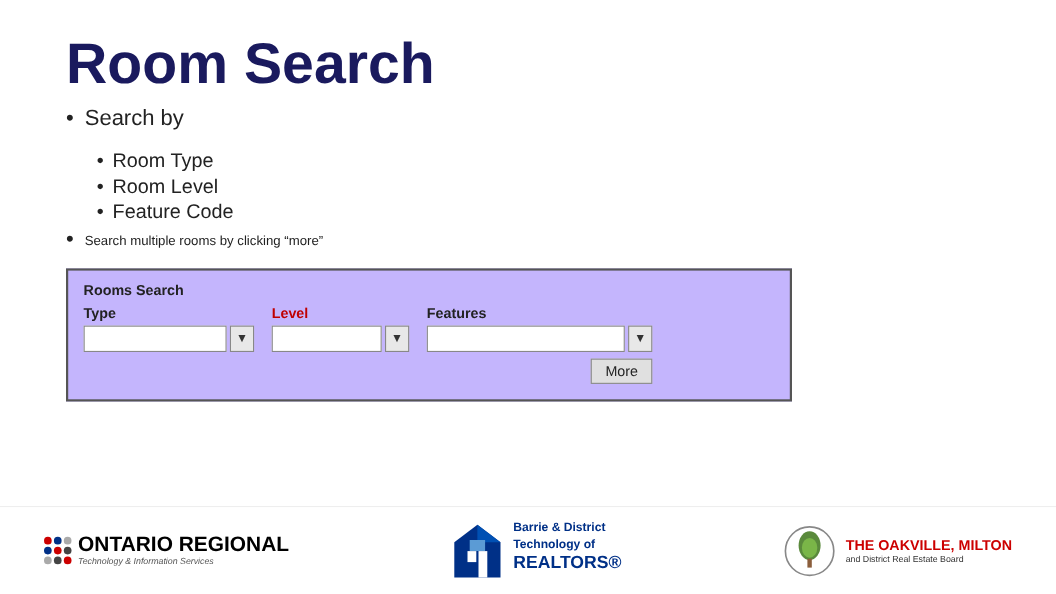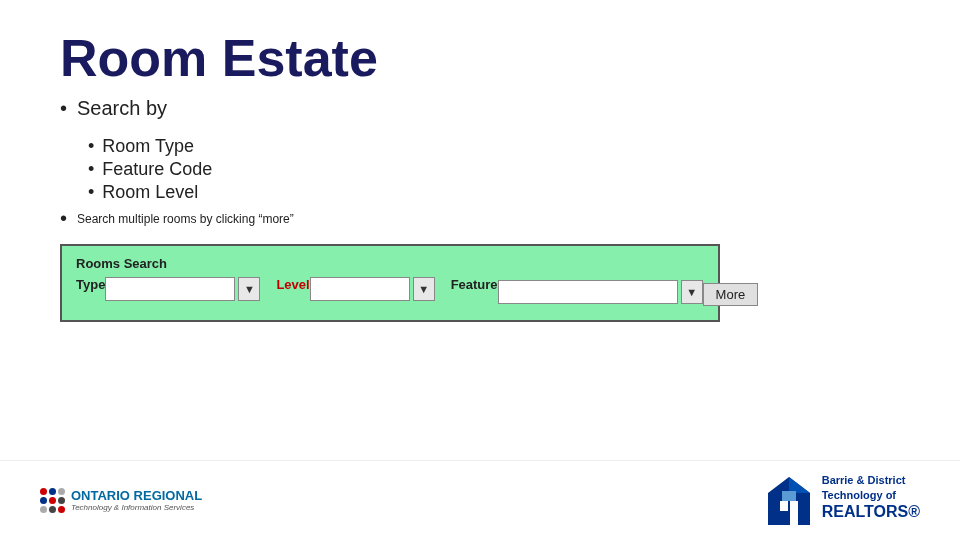--- a/index.html
+++ b/index.html
@@ -290,7 +290,7 @@
 
 <div class="main-content">
 
-  <h1 class="page-title">Room Estate</h1>
+  <h1 class="page-title">Room Search</h1>
 
   <ul class="bullet-list">
     <li>

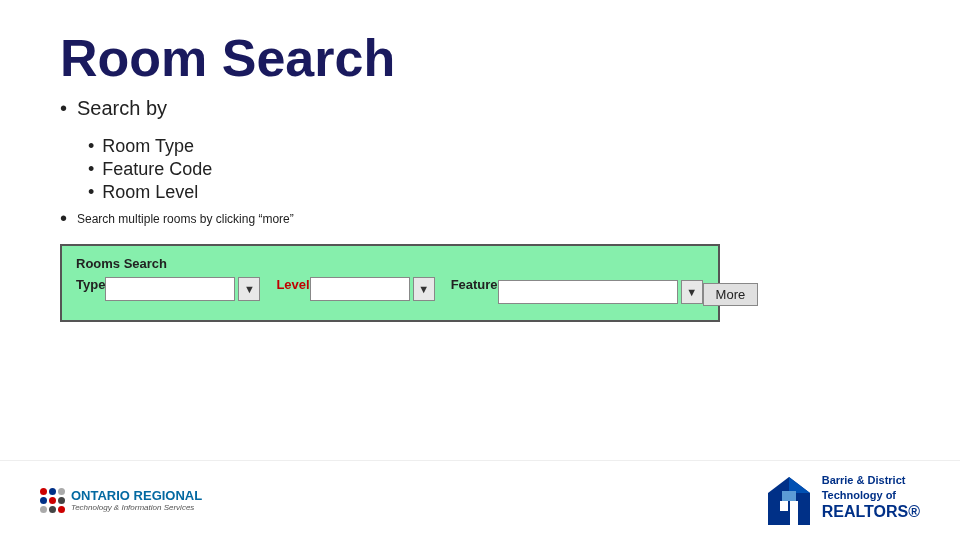--- a/index.html
+++ b/index.html
@@ -303,10 +303,10 @@
       <span>Room Type</span>
     </li>
     <li>
-      <span>Feature Code</span>
+      <span>Room Level</span>
     </li>
     <li>
-      <span>Room Level</span>
+      <span>Feature Code</span>
     </li>
   </ul>
 

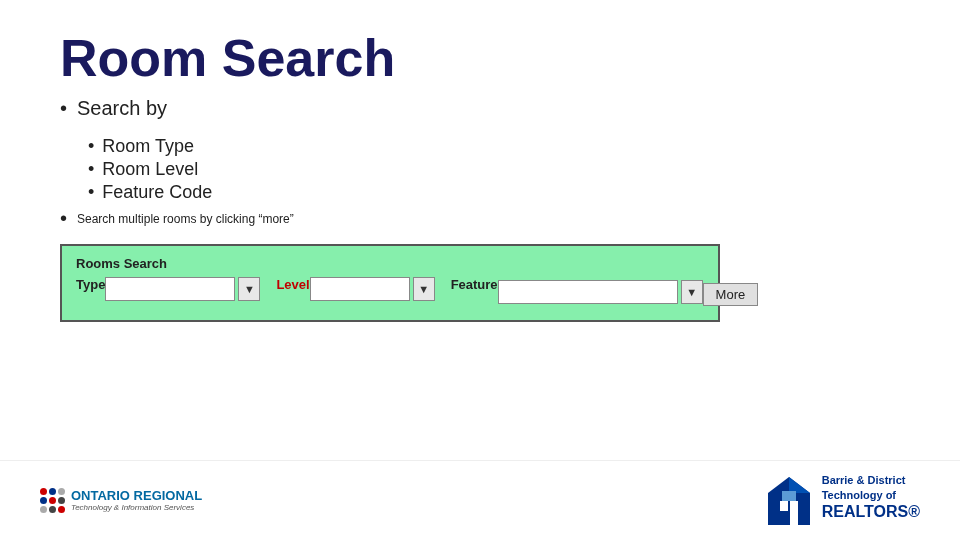--- a/index.html
+++ b/index.html
@@ -90,7 +90,7 @@
       border: 2px solid #555;
       width: 660px;
       padding: 10px 14px 14px 14px;
-      background: #86efac;
+      background: #c4b5fd;
       margin-left: 0;
     }
 

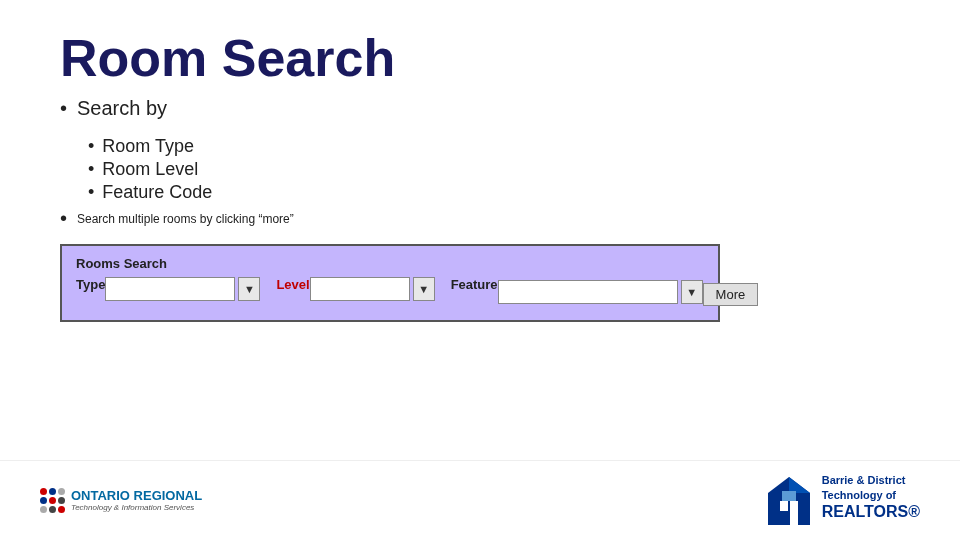--- a/index.html
+++ b/index.html
@@ -109,7 +109,7 @@
 
     .field-group {
       display: flex;
-      flex-direction: row;
+      flex-direction: column;
     }
 
     .field-label {

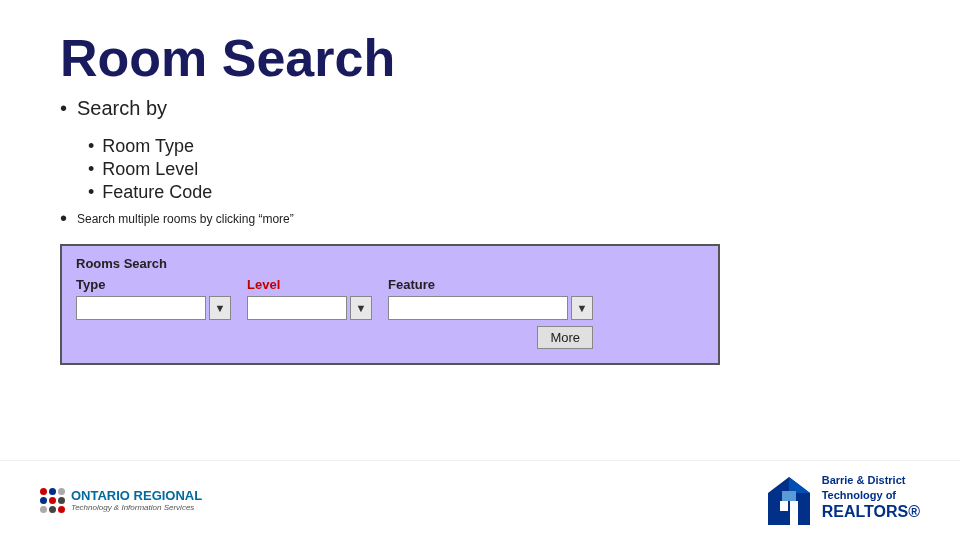--- a/index.html
+++ b/index.html
@@ -335,7 +335,7 @@
       </div>
 
       <div class="field-group">
-        <div class="field-label">Feature</div>
+        <div class="field-label">Features</div>
         <div class="field-row">
           <input type="text" class="field-input features-input" value="" style="">
           <div class="dropdown-arrow">▼</div>

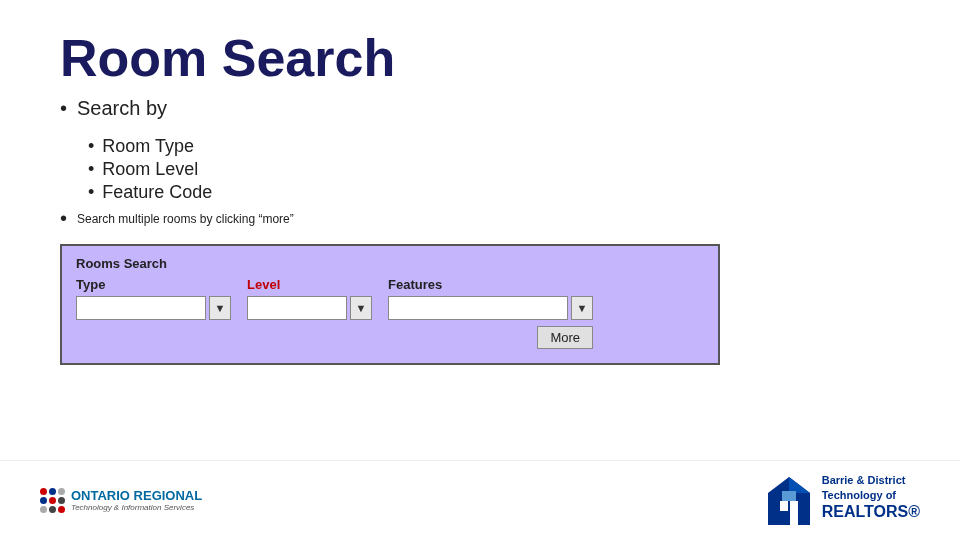--- a/index.html
+++ b/index.html
@@ -220,9 +220,9 @@
 
     .ontario-text {
       font-family: 'Arial Black', Arial, sans-serif;
-      font-size: 13px;
+      font-size: 19px;
       font-weight: 900;
-      color: #0369a1;
+      color: #000000;
       text-transform: uppercase;
       line-height: 1.1;
     }

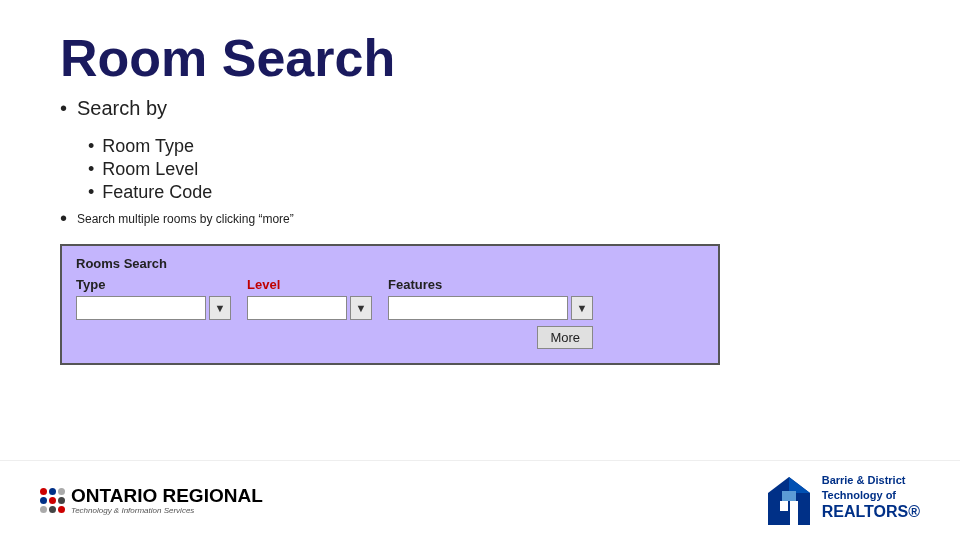--- a/index.html
+++ b/index.html
@@ -389,6 +389,19 @@
     </div>
   </div>
 
+  <div class="oakville-logo">
+    <svg class="oakville-icon" viewBox="0 0 50 50">
+
+      <circle cx="25" cy="25" r="22" fill="none" stroke="#888" stroke-width="1.5"></circle>
+      <ellipse cx="25" cy="20" rx="10" ry="13" fill="#5a8a3c"></ellipse>
+      <ellipse cx="25" cy="22" rx="7" ry="9" fill="#7ab648"></ellipse>
+      <rect x="23" y="32" width="4" height="8" fill="#8B5E3C"></rect>
+    </svg>
+    <div>
+      <div class="oakville-text">The Oakville, Milton</div>
+      <div class="oakville-sub">and District Real Estate Board</div>
+    </div>
+  </div>
 
 </div>
 

